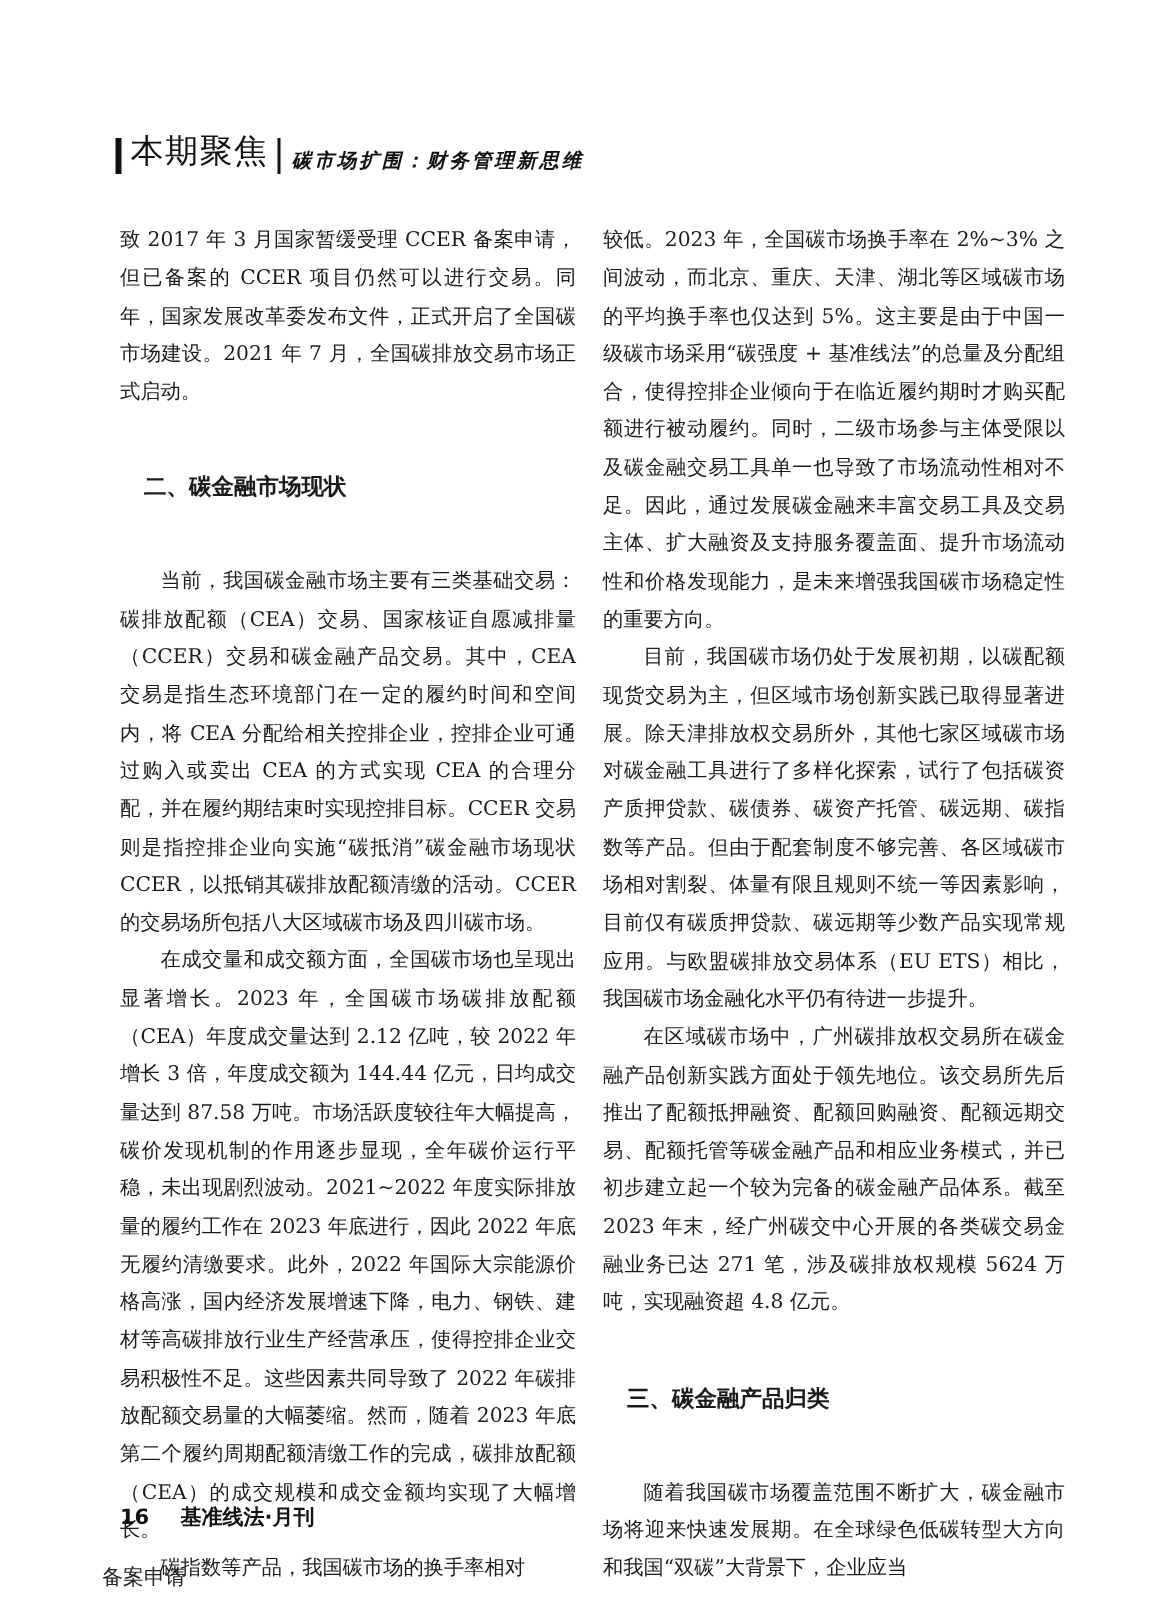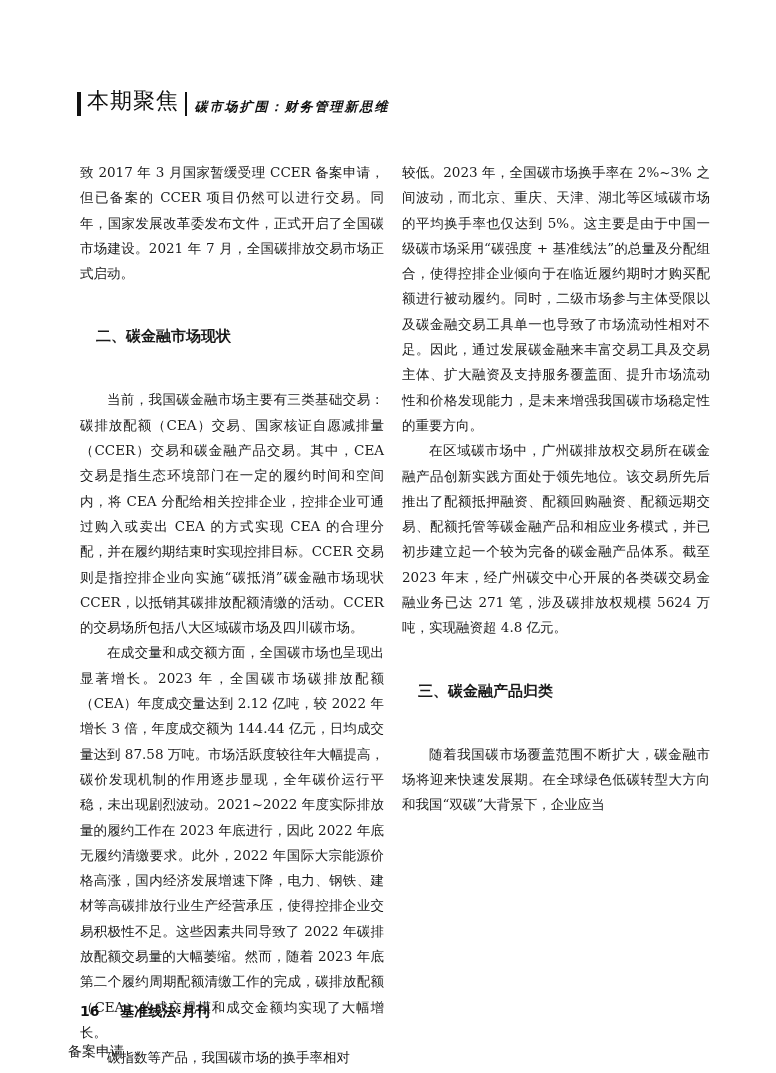--- a/index.html
+++ b/index.html
@@ -10,7 +10,7 @@
   .htitle { font-family: "DejaVu Sans", sans-serif; font-size: 22px; color: #111; letter-spacing: 1px; }
   .hsep { width: 1.5px; height: 24px; background: #111; margin: 0 8px 0 6px; }
   .hsub { font-family: "DejaVu Sans", sans-serif; font-size: 13px; font-weight: bold; font-style: italic; letter-spacing: 2px; color: #111; }
-  .col { position: absolute; top: 160px; font-size: 13.5px; line-height: 25.3px; text-align: justify; }
+  .col { position: absolute; top: 148px; font-size: 13.5px; line-height: 25.3px; text-align: justify; }
   .col.left { left: 80px; width: 304px; }
   .col.right { left: 402px; width: 308px; }
   .col p { margin: 0; text-indent: 2em; }

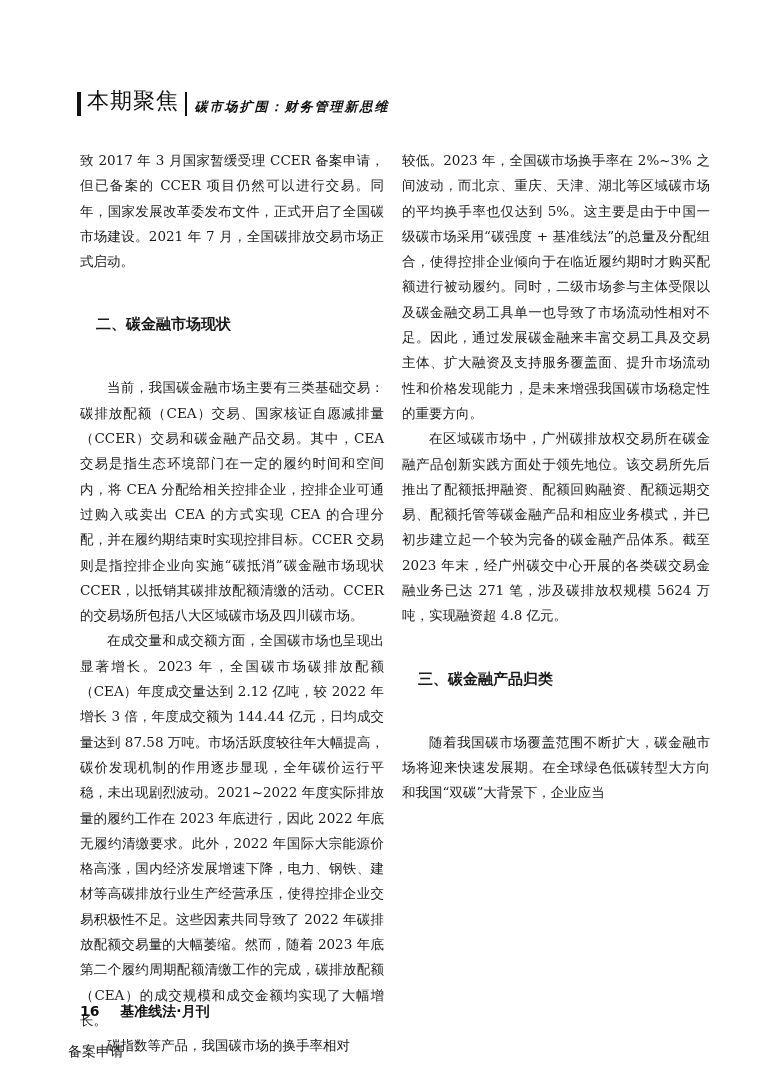--- a/index.html
+++ b/index.html
@@ -44,6 +44,7 @@
 
 <div class="col right">
   <p class="noindent">较低。2023 年，全国碳市场换手率在 2%~3% 之间波动，而北京、重庆、天津、湖北等区域碳市场的平均换手率也仅达到 5%。这主要是由于中国一级碳市场采用“碳强度 + 基准线法”的总量及分配组合，使得控排企业倾向于在临近履约期时才购买配额进行被动履约。同时，二级市场参与主体受限以及碳金融交易工具单一也导致了市场流动性相对不足。因此，通过发展碳金融来丰富交易工具及交易主体、扩大融资及支持服务覆盖面、提升市场流动性和价格发现能力，是未来增强我国碳市场稳定性的重要方向。</p>
+  <p>目前，我国碳市场仍处于发展初期，以碳配额现货交易为主，但区域市场创新实践已取得显著进展。除天津排放权交易所外，其他七家区域碳市场对碳金融工具进行了多样化探索，试行了包括碳资产质押贷款、碳债券、碳资产托管、碳远期、碳指数等产品。但由于配套制度不够完善、各区域碳市场相对割裂、体量有限且规则不统一等因素影响，目前仅有碳质押贷款、碳远期等少数产品实现常规应用。与欧盟碳排放交易体系（EU ETS）相比，我国碳市场金融化水平仍有待进一步提升。</p>
   <p>在区域碳市场中，广州碳排放权交易所在碳金融产品创新实践方面处于领先地位。该交易所先后推出了配额抵押融资、配额回购融资、配额远期交易、配额托管等碳金融产品和相应业务模式，并已初步建立起一个较为完备的碳金融产品体系。截至 2023 年末，经广州碳交中心开展的各类碳交易金融业务已达 271 笔，涉及碳排放权规模 5624 万吨，实现融资超 4.8 亿元。</p>
   <div class="gap-before"></div>
   <h2>三、碳金融产品归类</h2>

